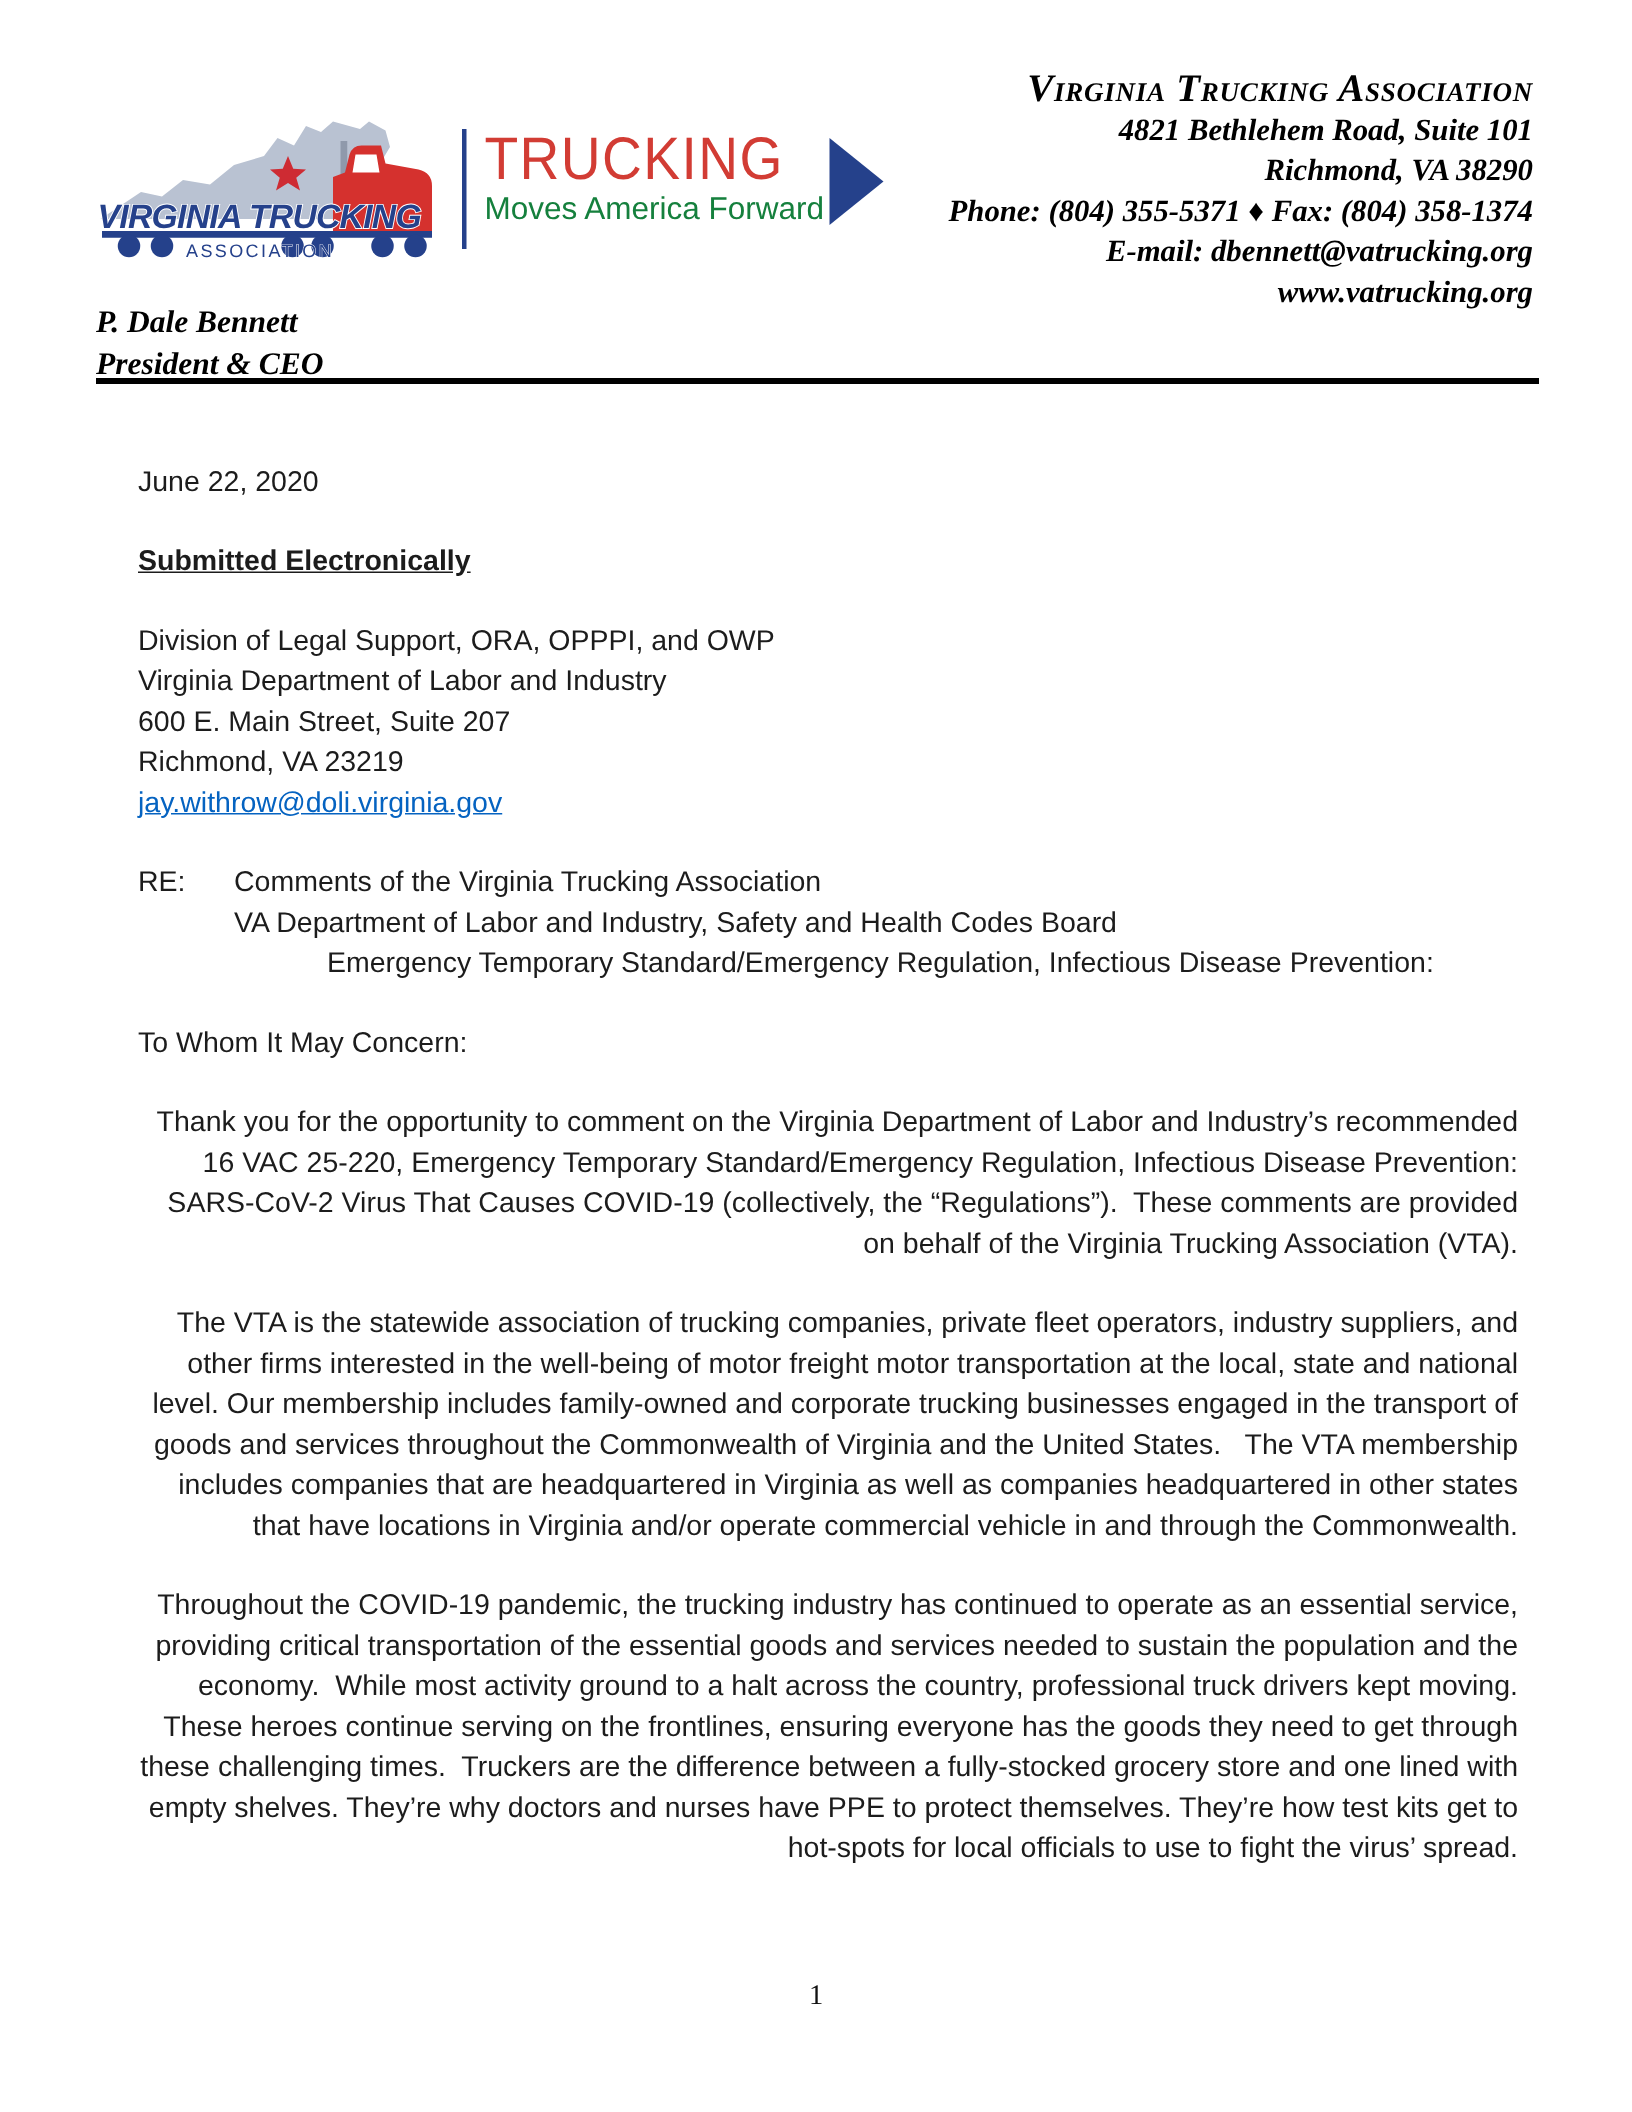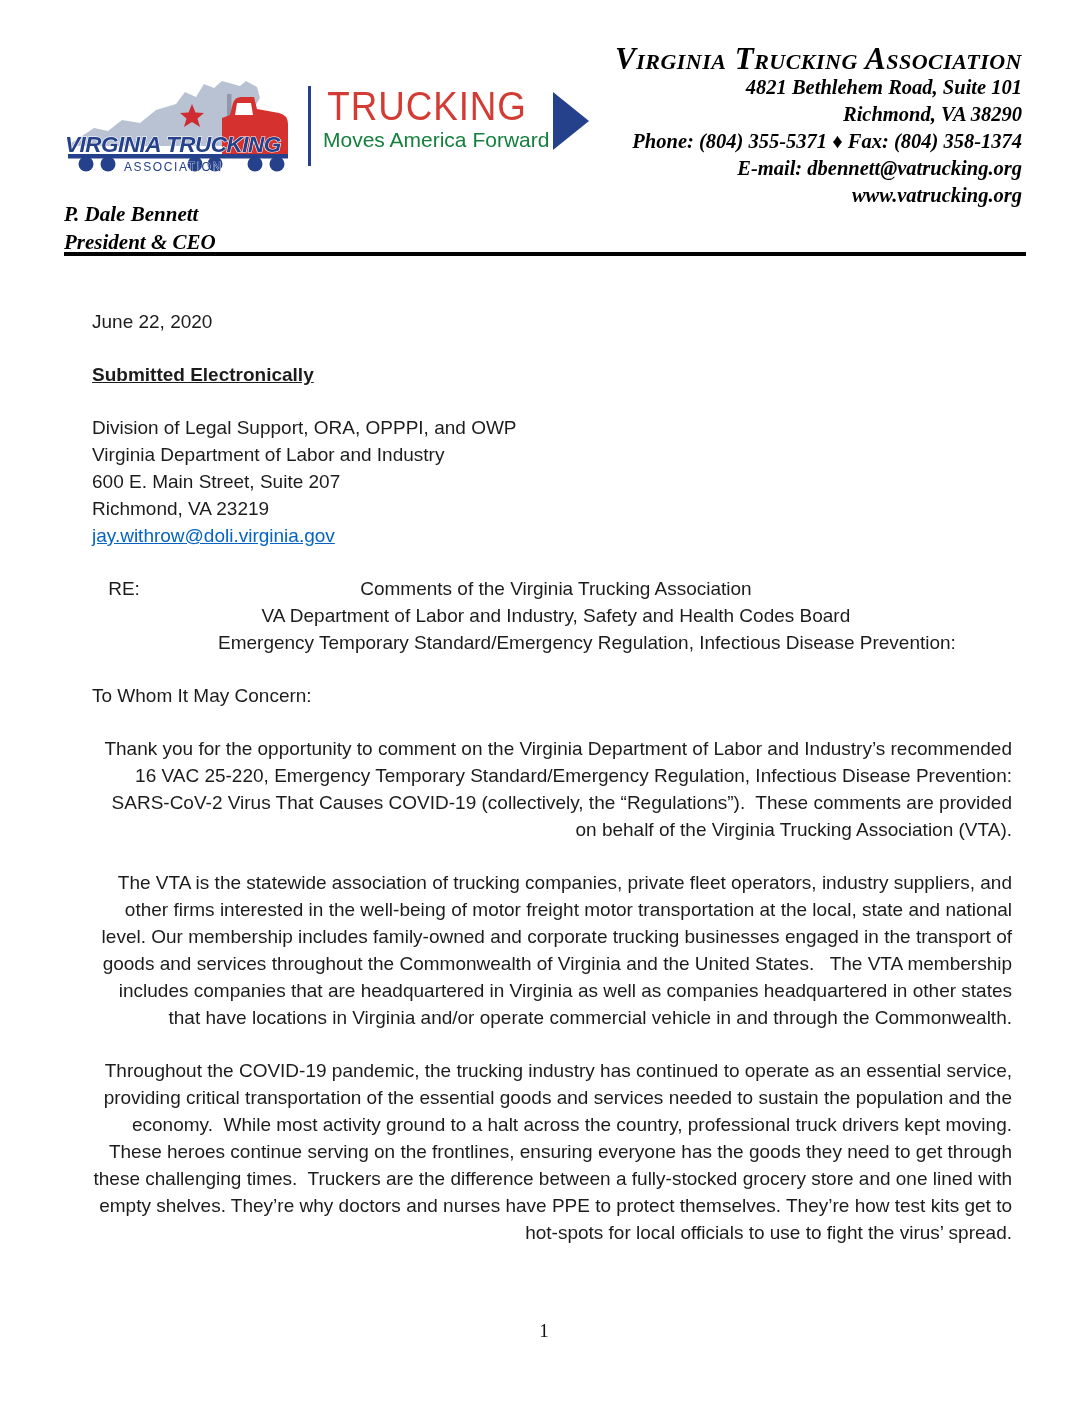--- a/index.html
+++ b/index.html
@@ -24,7 +24,7 @@
     color:#000;
   }
   .org-block .org-name {
-    font-size:31px;
+    font-size:26px;
     font-variant:small-caps;
     letter-spacing:0.5px;
     line-height:30px;

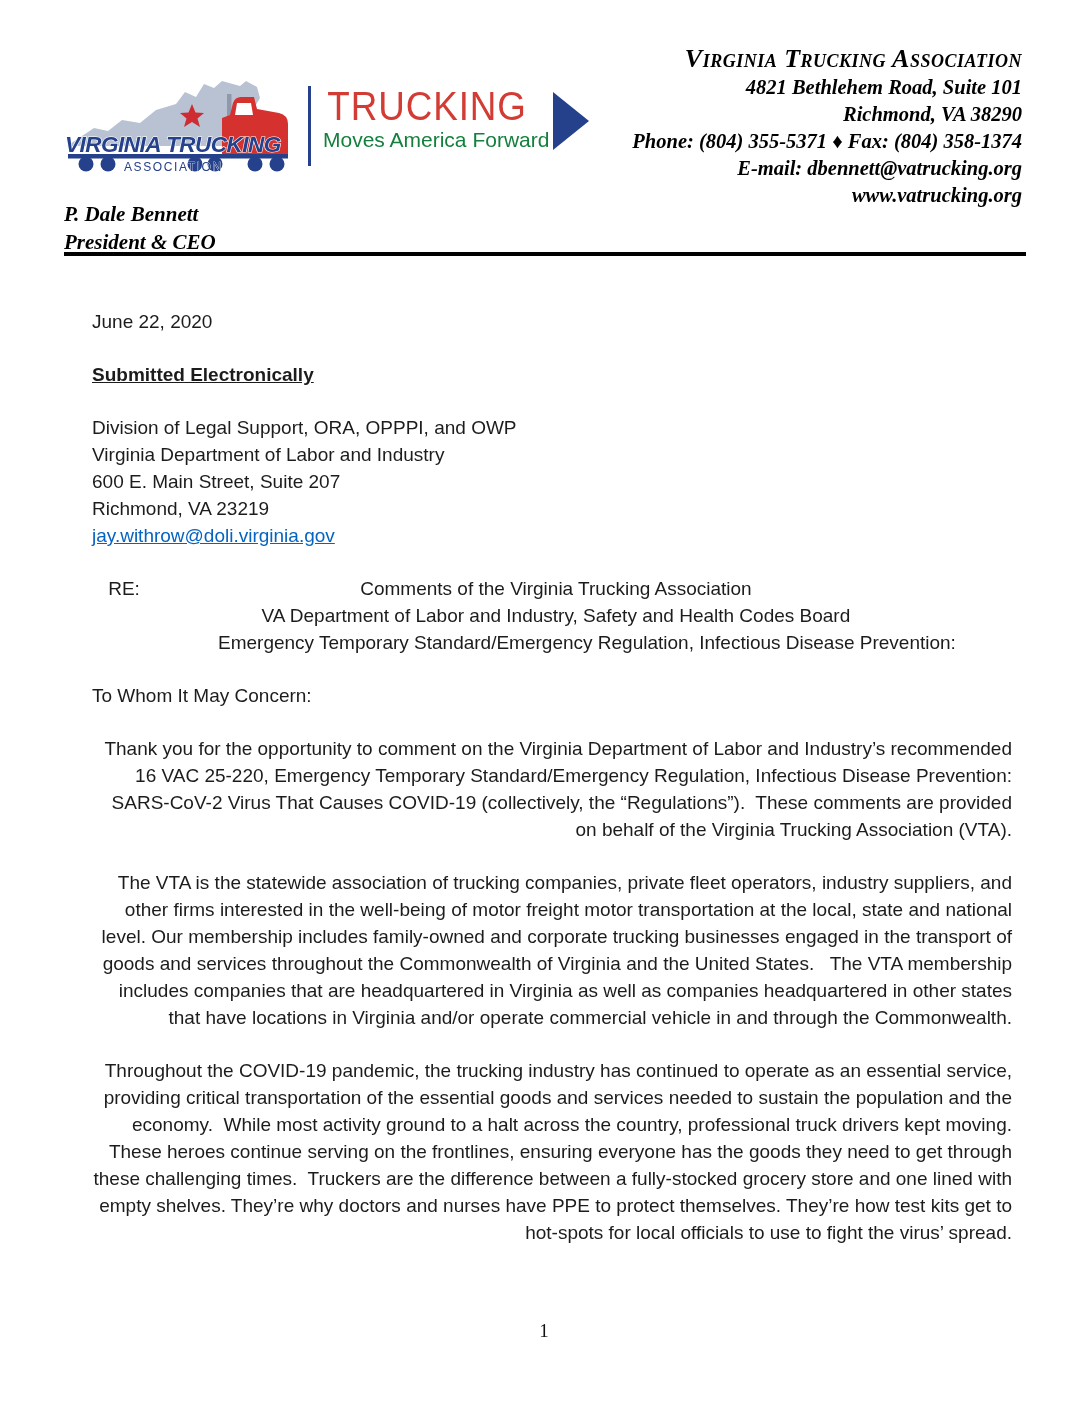--- a/index.html
+++ b/index.html
@@ -36,7 +36,7 @@
     display:flex; align-items:flex-start;
   }
   .vta-logo-svg { display:block; }
-  .tmaf { display:flex; align-items:flex-start; margin-left:14px; margin-top:8px;text-align:center; }
+  .tmaf { display:flex; align-items:flex-start; margin-left:14px; margin-top:8px; }
   .tmaf-divider { width:3px; height:80px; background:#25418b; margin-right:12px; }
   .tmaf-text { display:flex; flex-direction:column; }
   .tmaf-title {

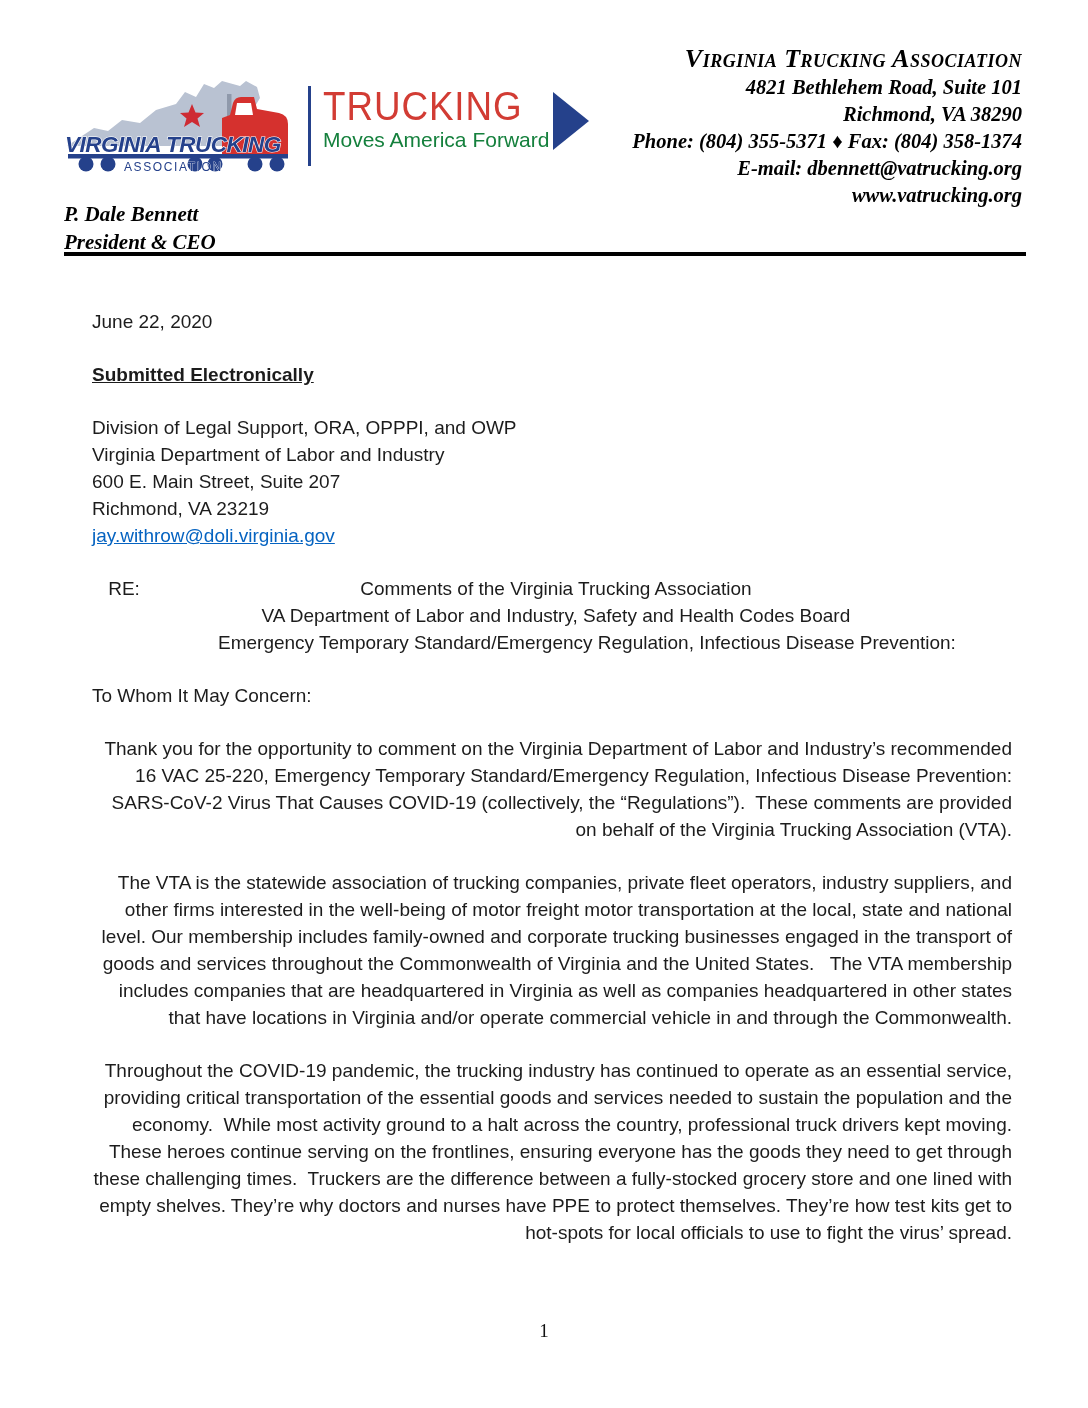--- a/index.html
+++ b/index.html
@@ -77,7 +77,7 @@
   .submitted { font-weight:bold; text-decoration:underline; }
   .addr-line { white-space:nowrap; }
   .email-link { color:#0563c1; text-decoration:underline; cursor:pointer; }
-  .re-block { display:flex;text-align:center; }
+  .re-block { display:flex; }
   .re-label { width:64px; flex:0 0 64px; }
   .re-indent { padding-left:62px; }
   .para { white-space:pre-wrap;text-align:right; }

